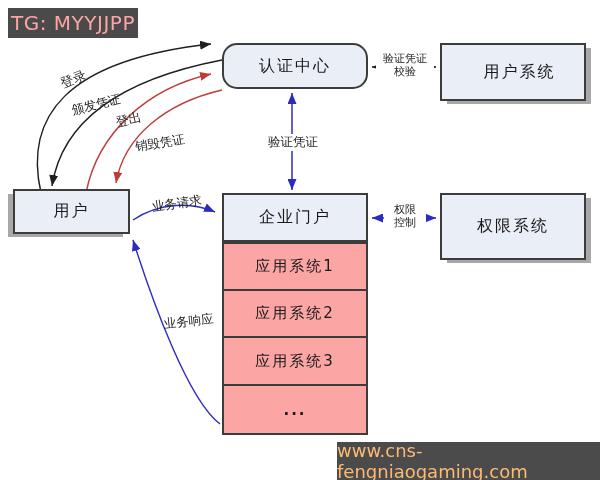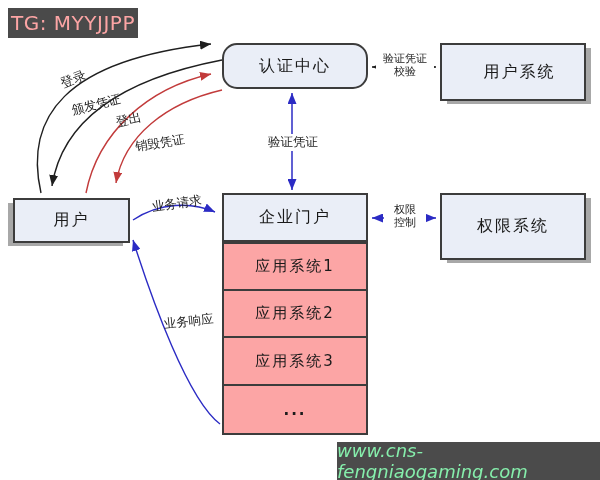--- a/index.html
+++ b/index.html
@@ -84,7 +84,7 @@
     <span>用户系统</span>
   </div>
 
-  <div class="node shadow-left" style="left:13px; top:198px; width:117px; height:45px;">
+  <div class="node shadow-left" style="left:13px; top:189px; width:117px; height:45px;">
     <span>用户</span>
   </div>
 

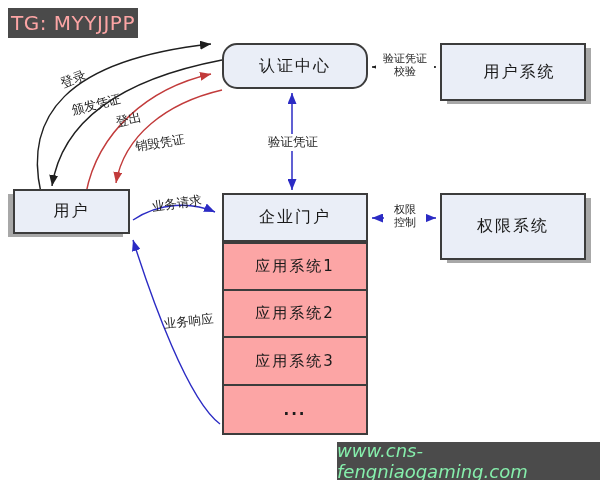--- a/index.html
+++ b/index.html
@@ -43,8 +43,8 @@
   }
   .watermark {
     position:absolute; left:337px; top:442px; width:263px; height:38px; z-index:4;
-    background:#4b4b4b; color:#86efac; font-size:18px;
-    display:flex; align-items:center; justify-content:center;font-style:italic;
+    background:#4b4b4b; color:#fdba74; font-size:18px;
+    display:flex; align-items:center; justify-content:center;
   }
 </style>
 </head>

